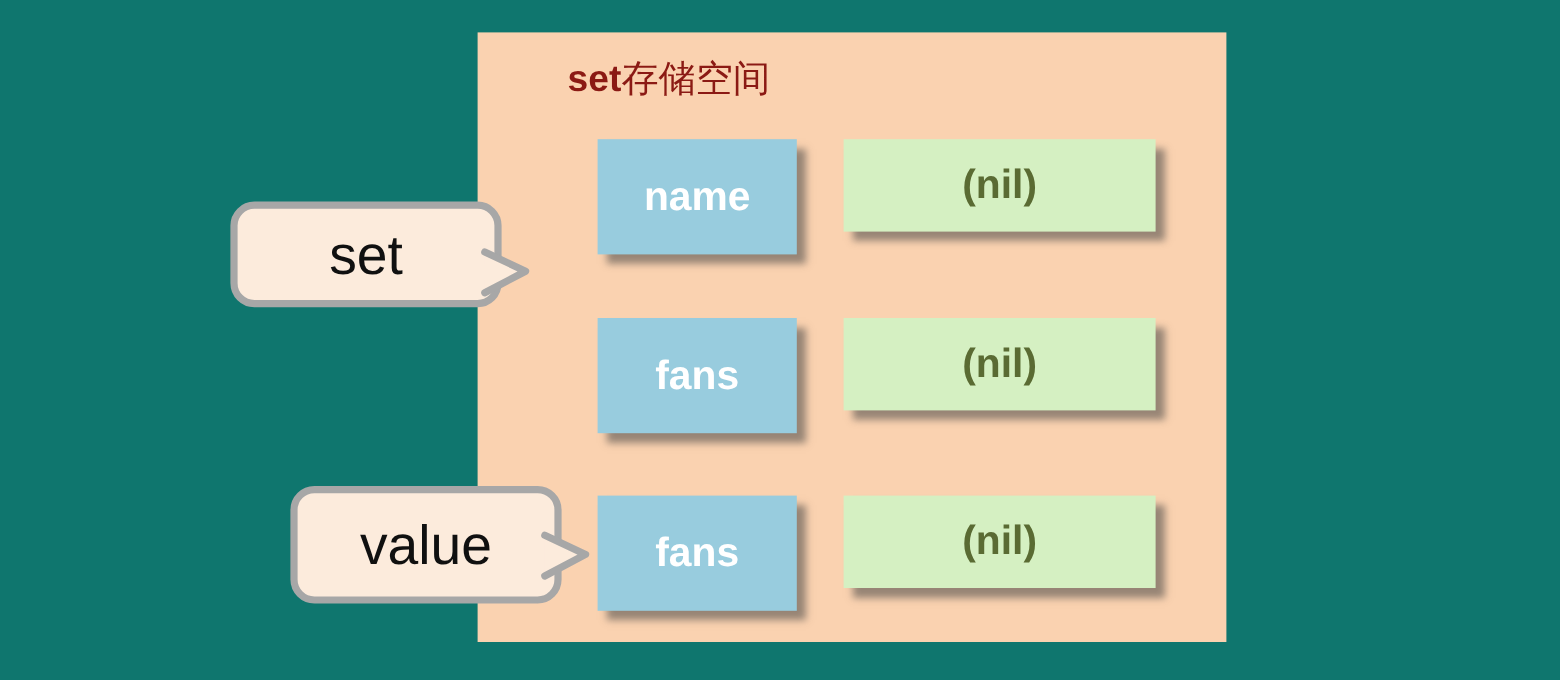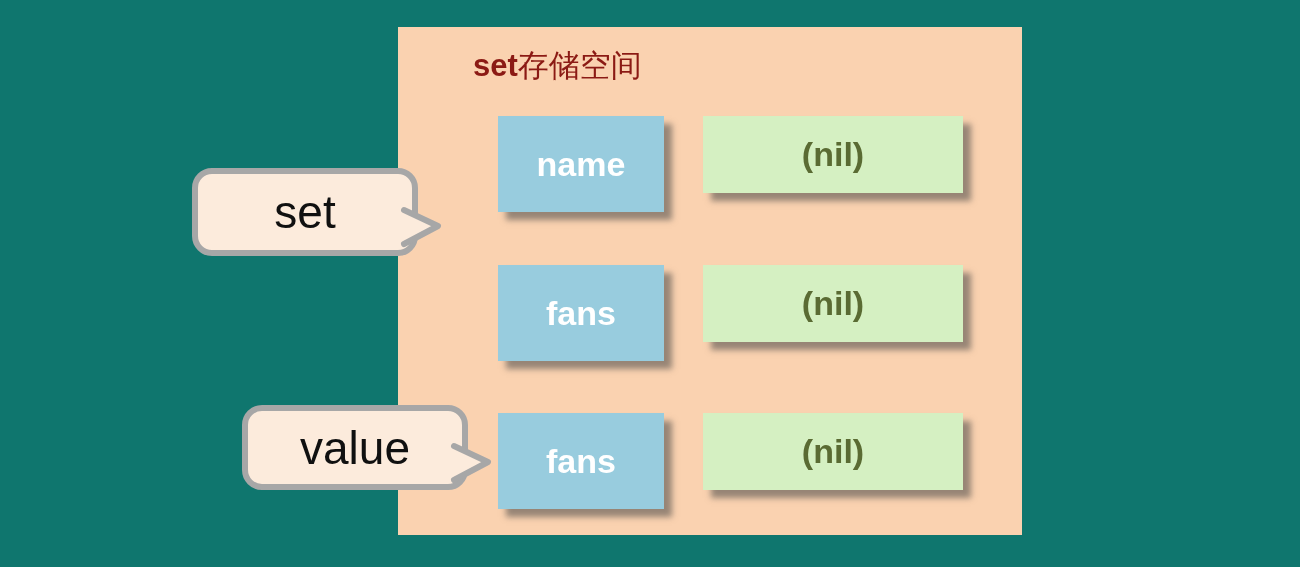--- a/index.html
+++ b/index.html
@@ -36,7 +36,7 @@
     font-size:46px; color:#101010;
   }
   .bubble-set   { left:192px; top:168px; width:226px; height:88px; }
-  .bubble-value { left:242px; top:405px; width:226px; height:85px;text-align:right; }
+  .bubble-value { left:242px; top:405px; width:226px; height:98px;text-align:right; }
   .tail { position:absolute; width:40px; height:42px; overflow:visible; }
   .tail-set   { left:404px; top:206px; }
   .tail-value { left:454px; top:442px; }

